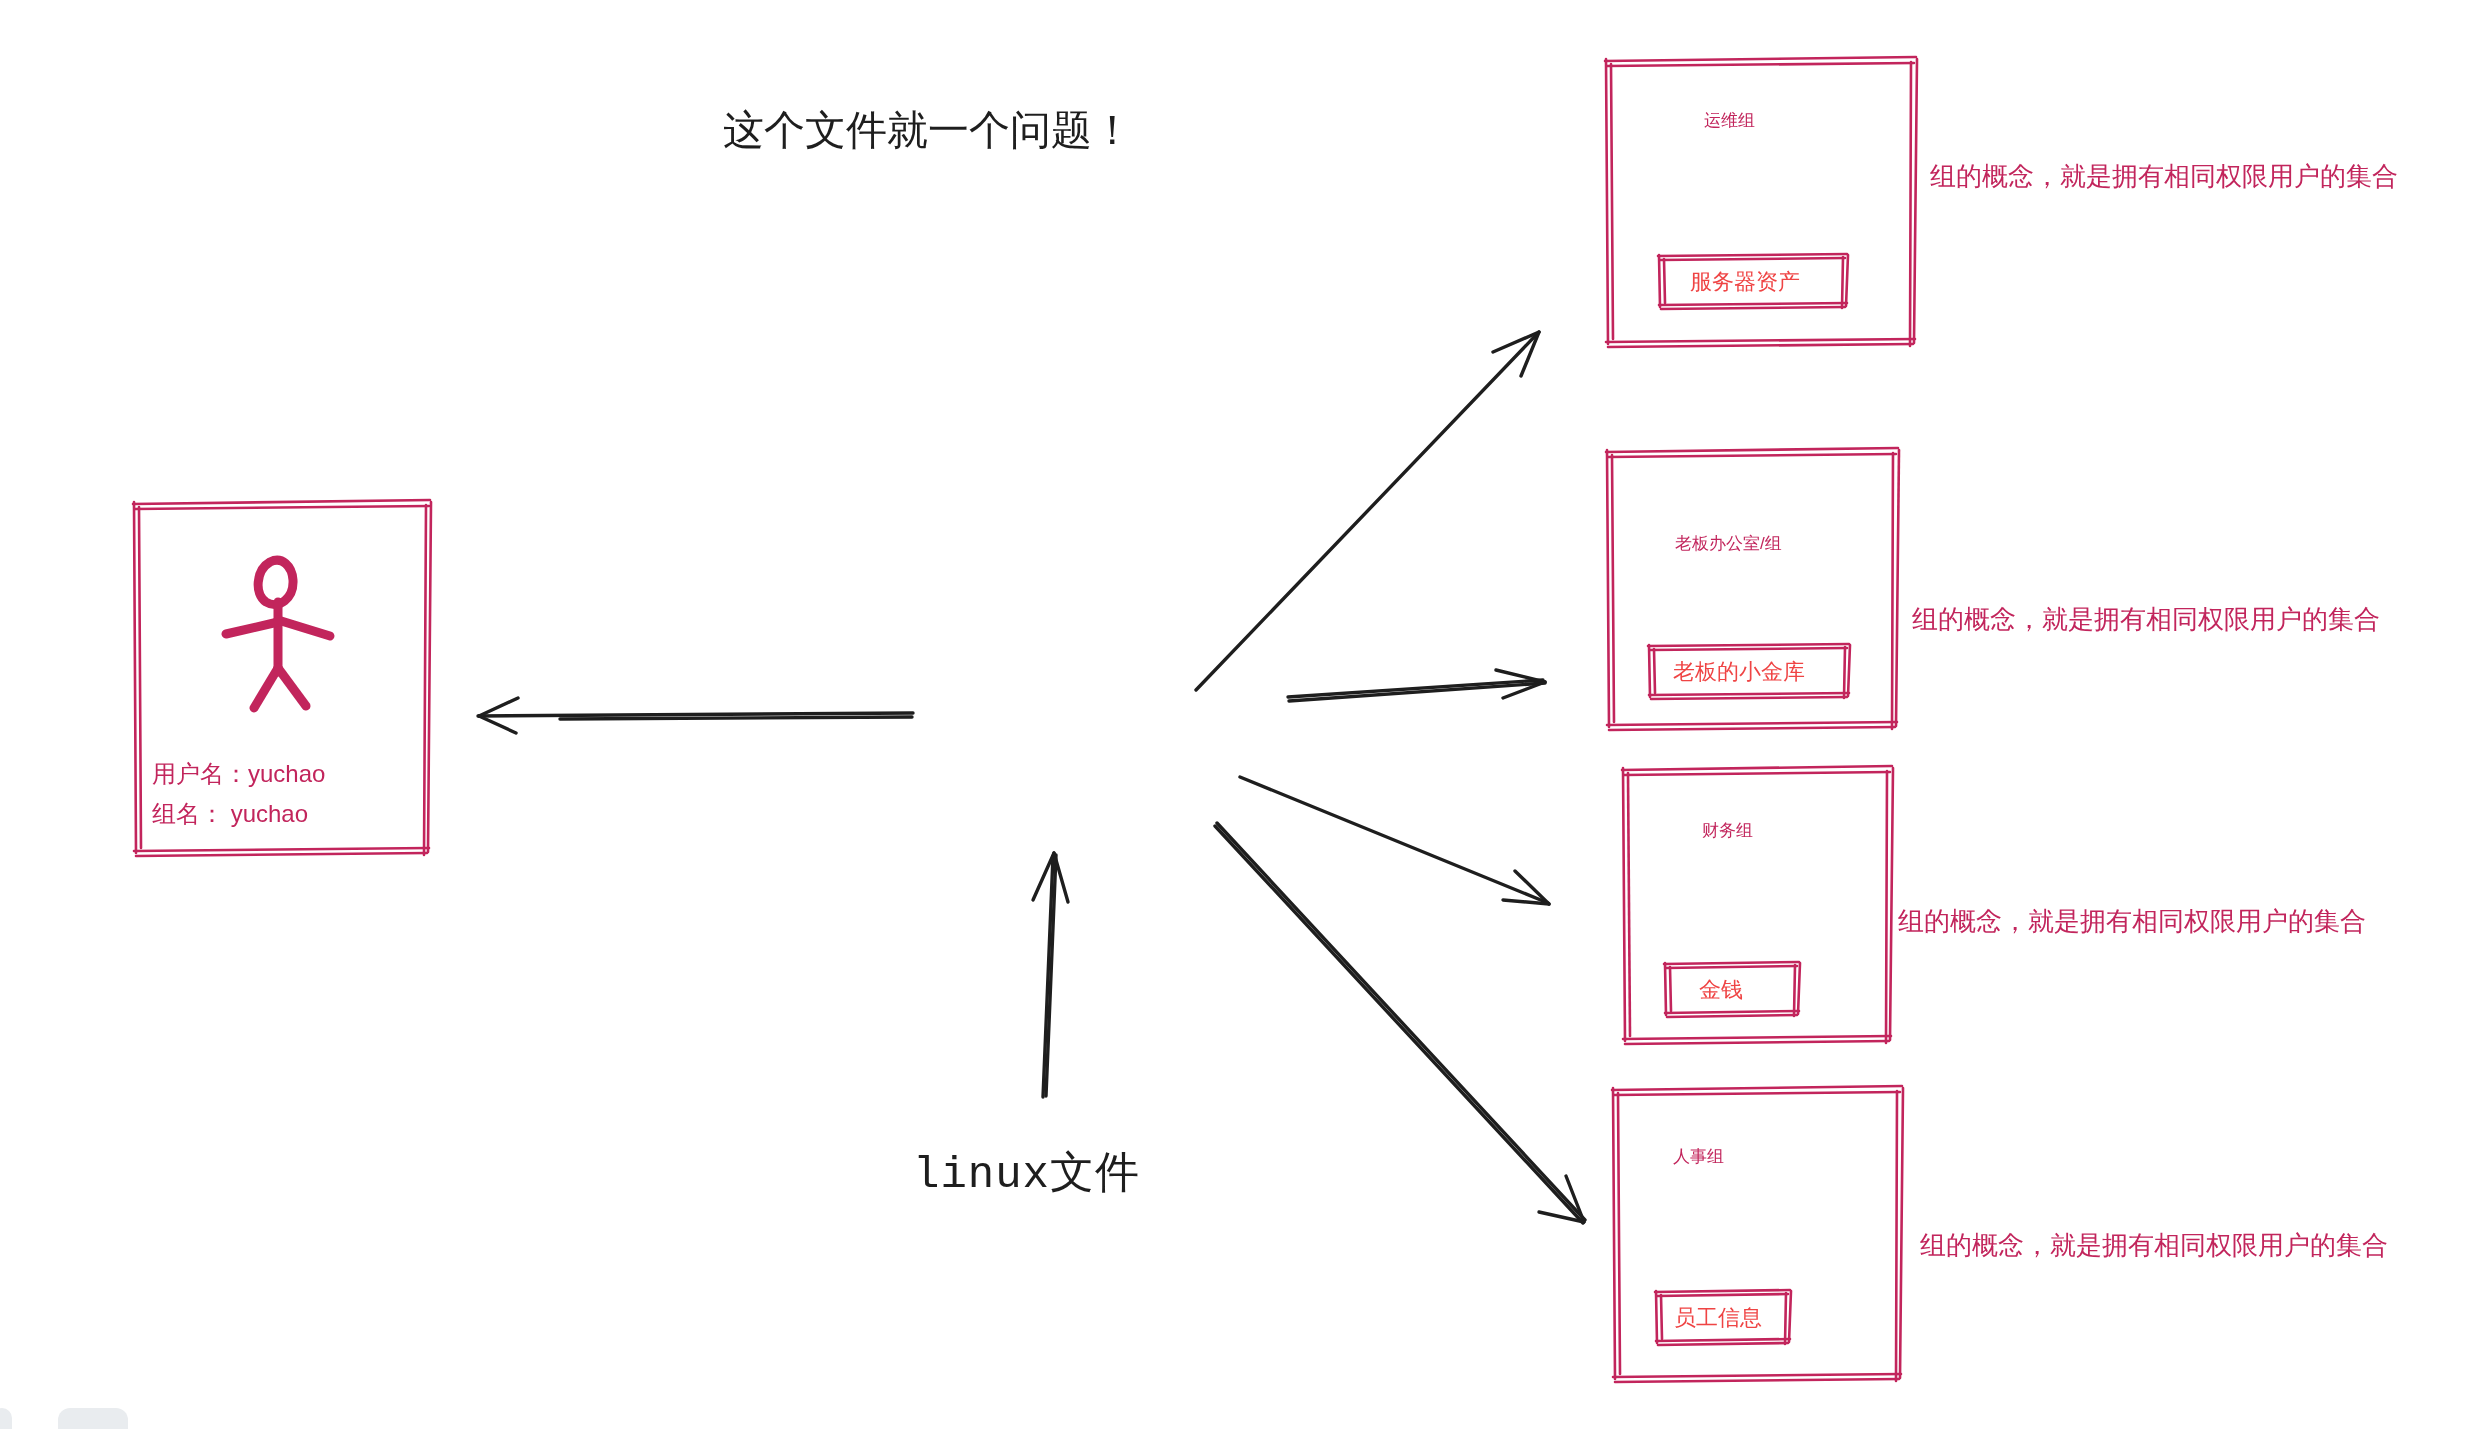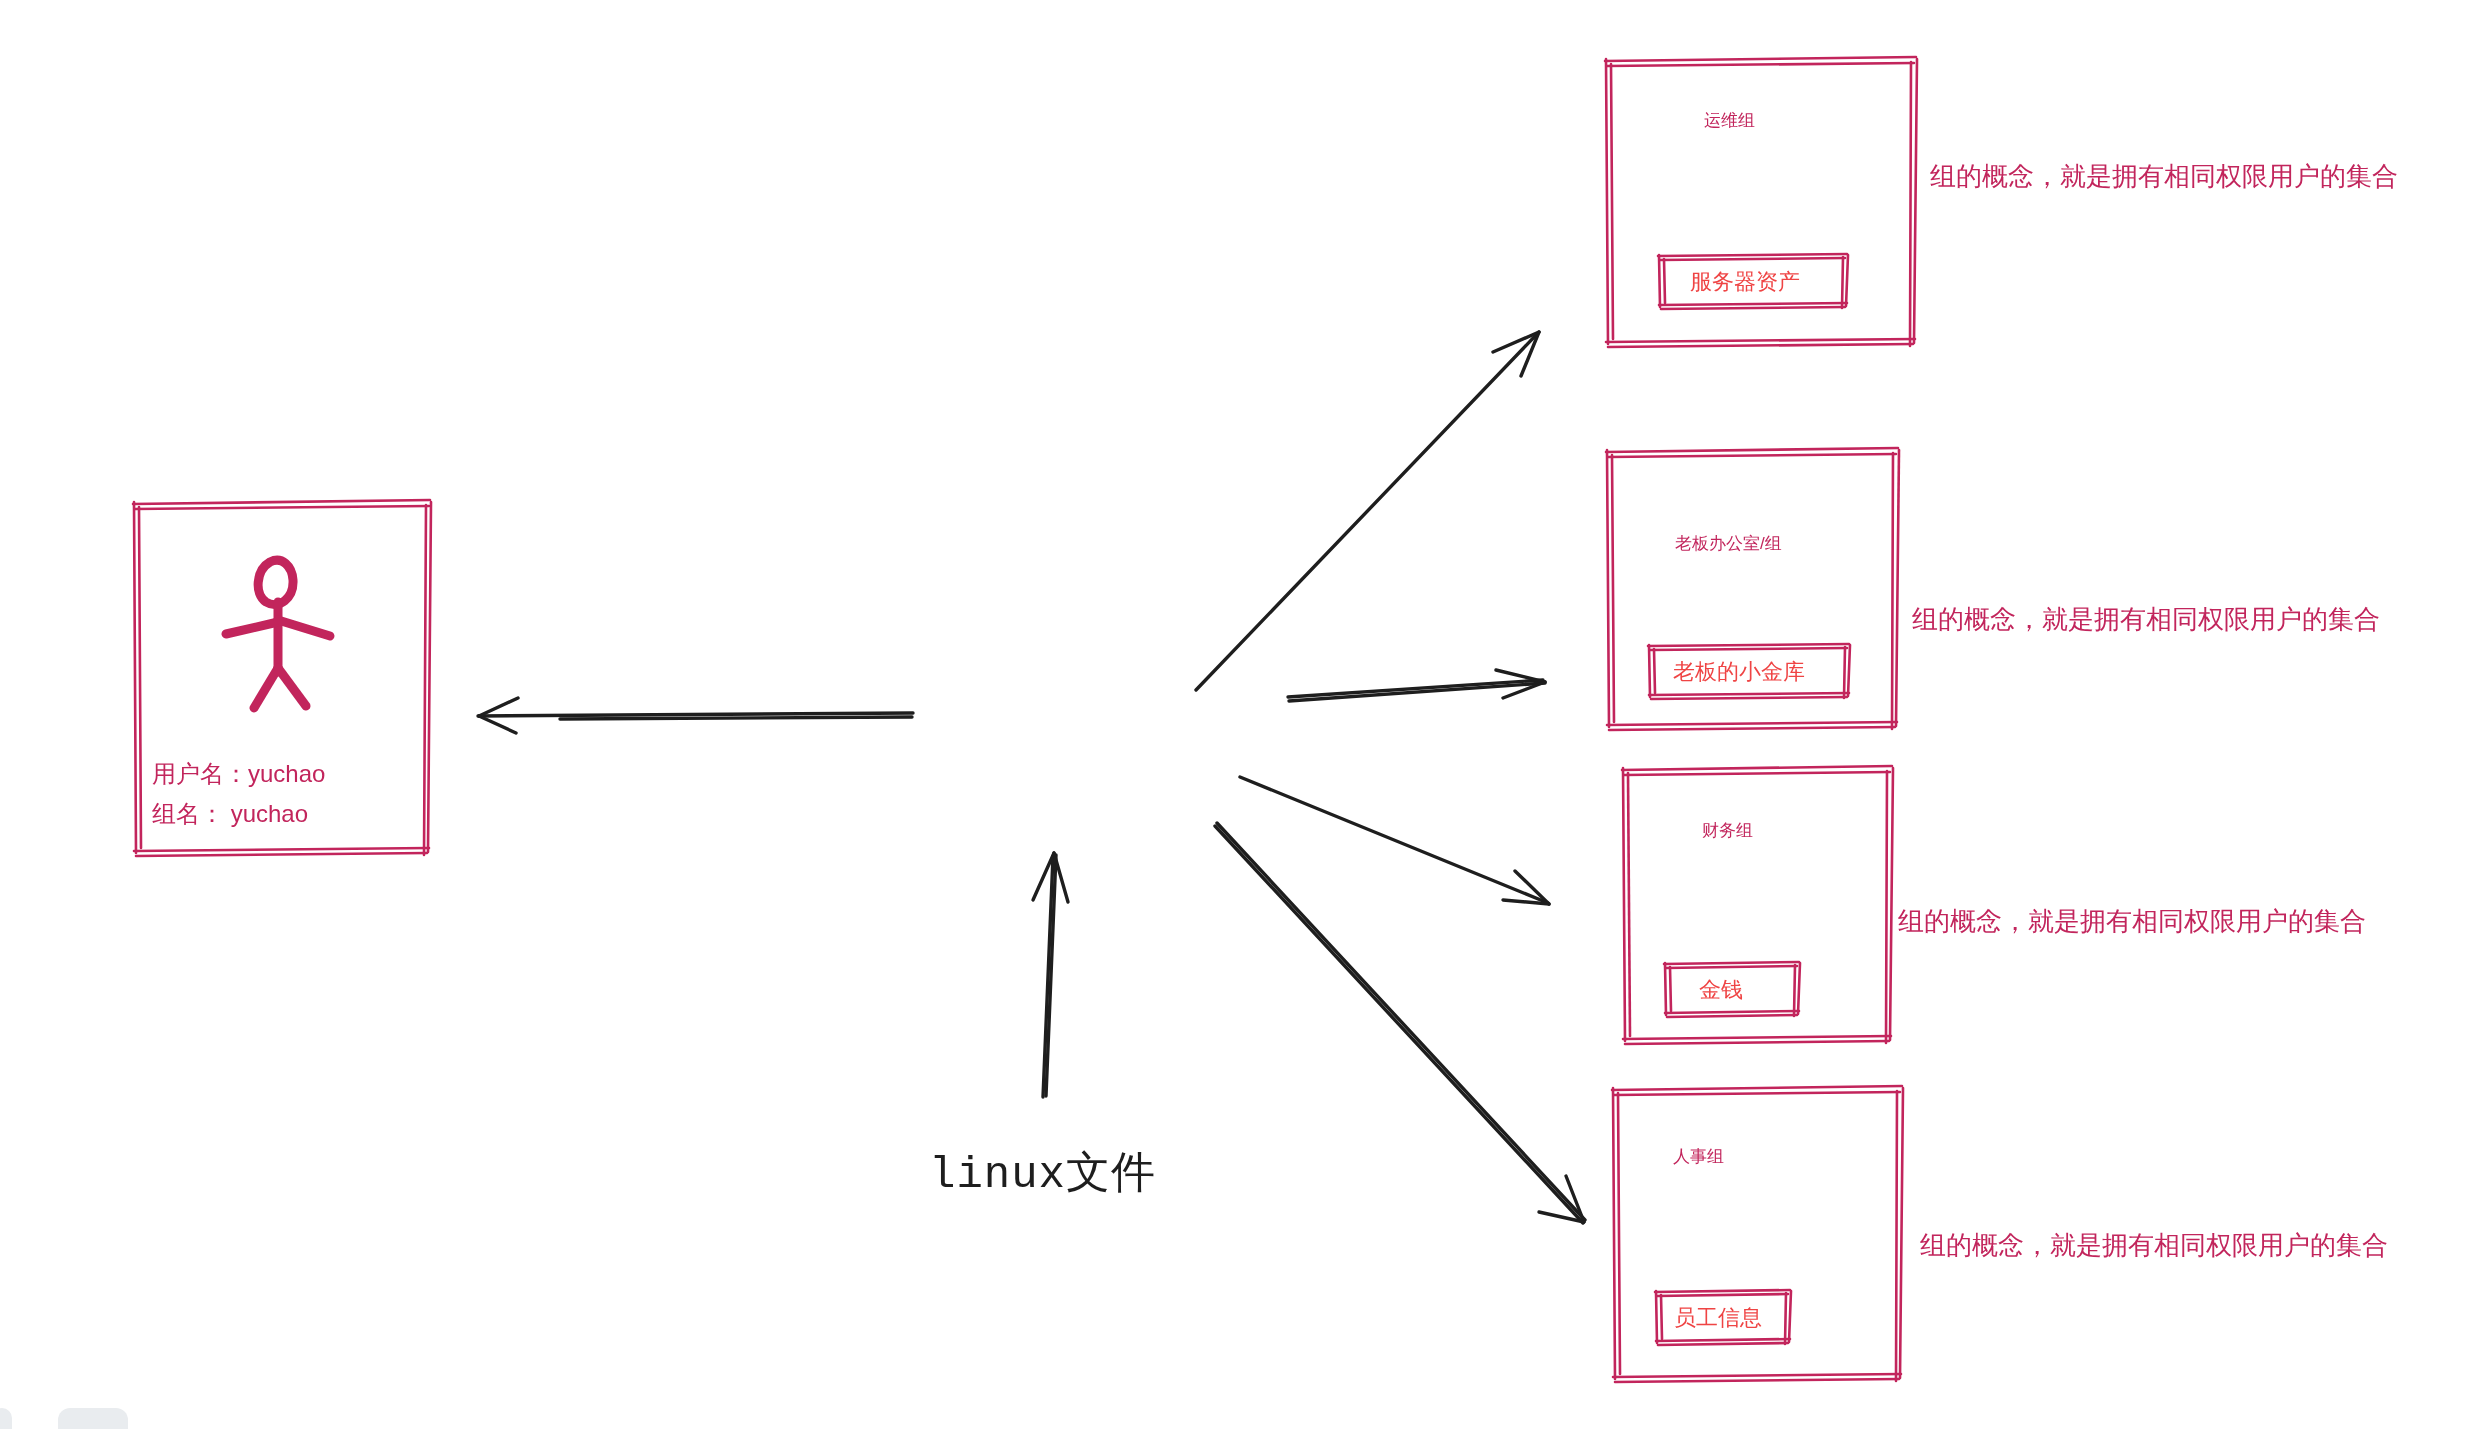--- a/index.html
+++ b/index.html
@@ -107,6 +107,7 @@
 
 <div id="canvas">
 
+  <div class="q-line" style="left:723px; top:108px;">这个文件就一个问题！</div>
 
   <div class="sketch-box" style="left:130px; top:496px; width:304px; height:362px;">
     <svg viewBox="0 0 304 362" preserveAspectRatio="none" aria-hidden="true">

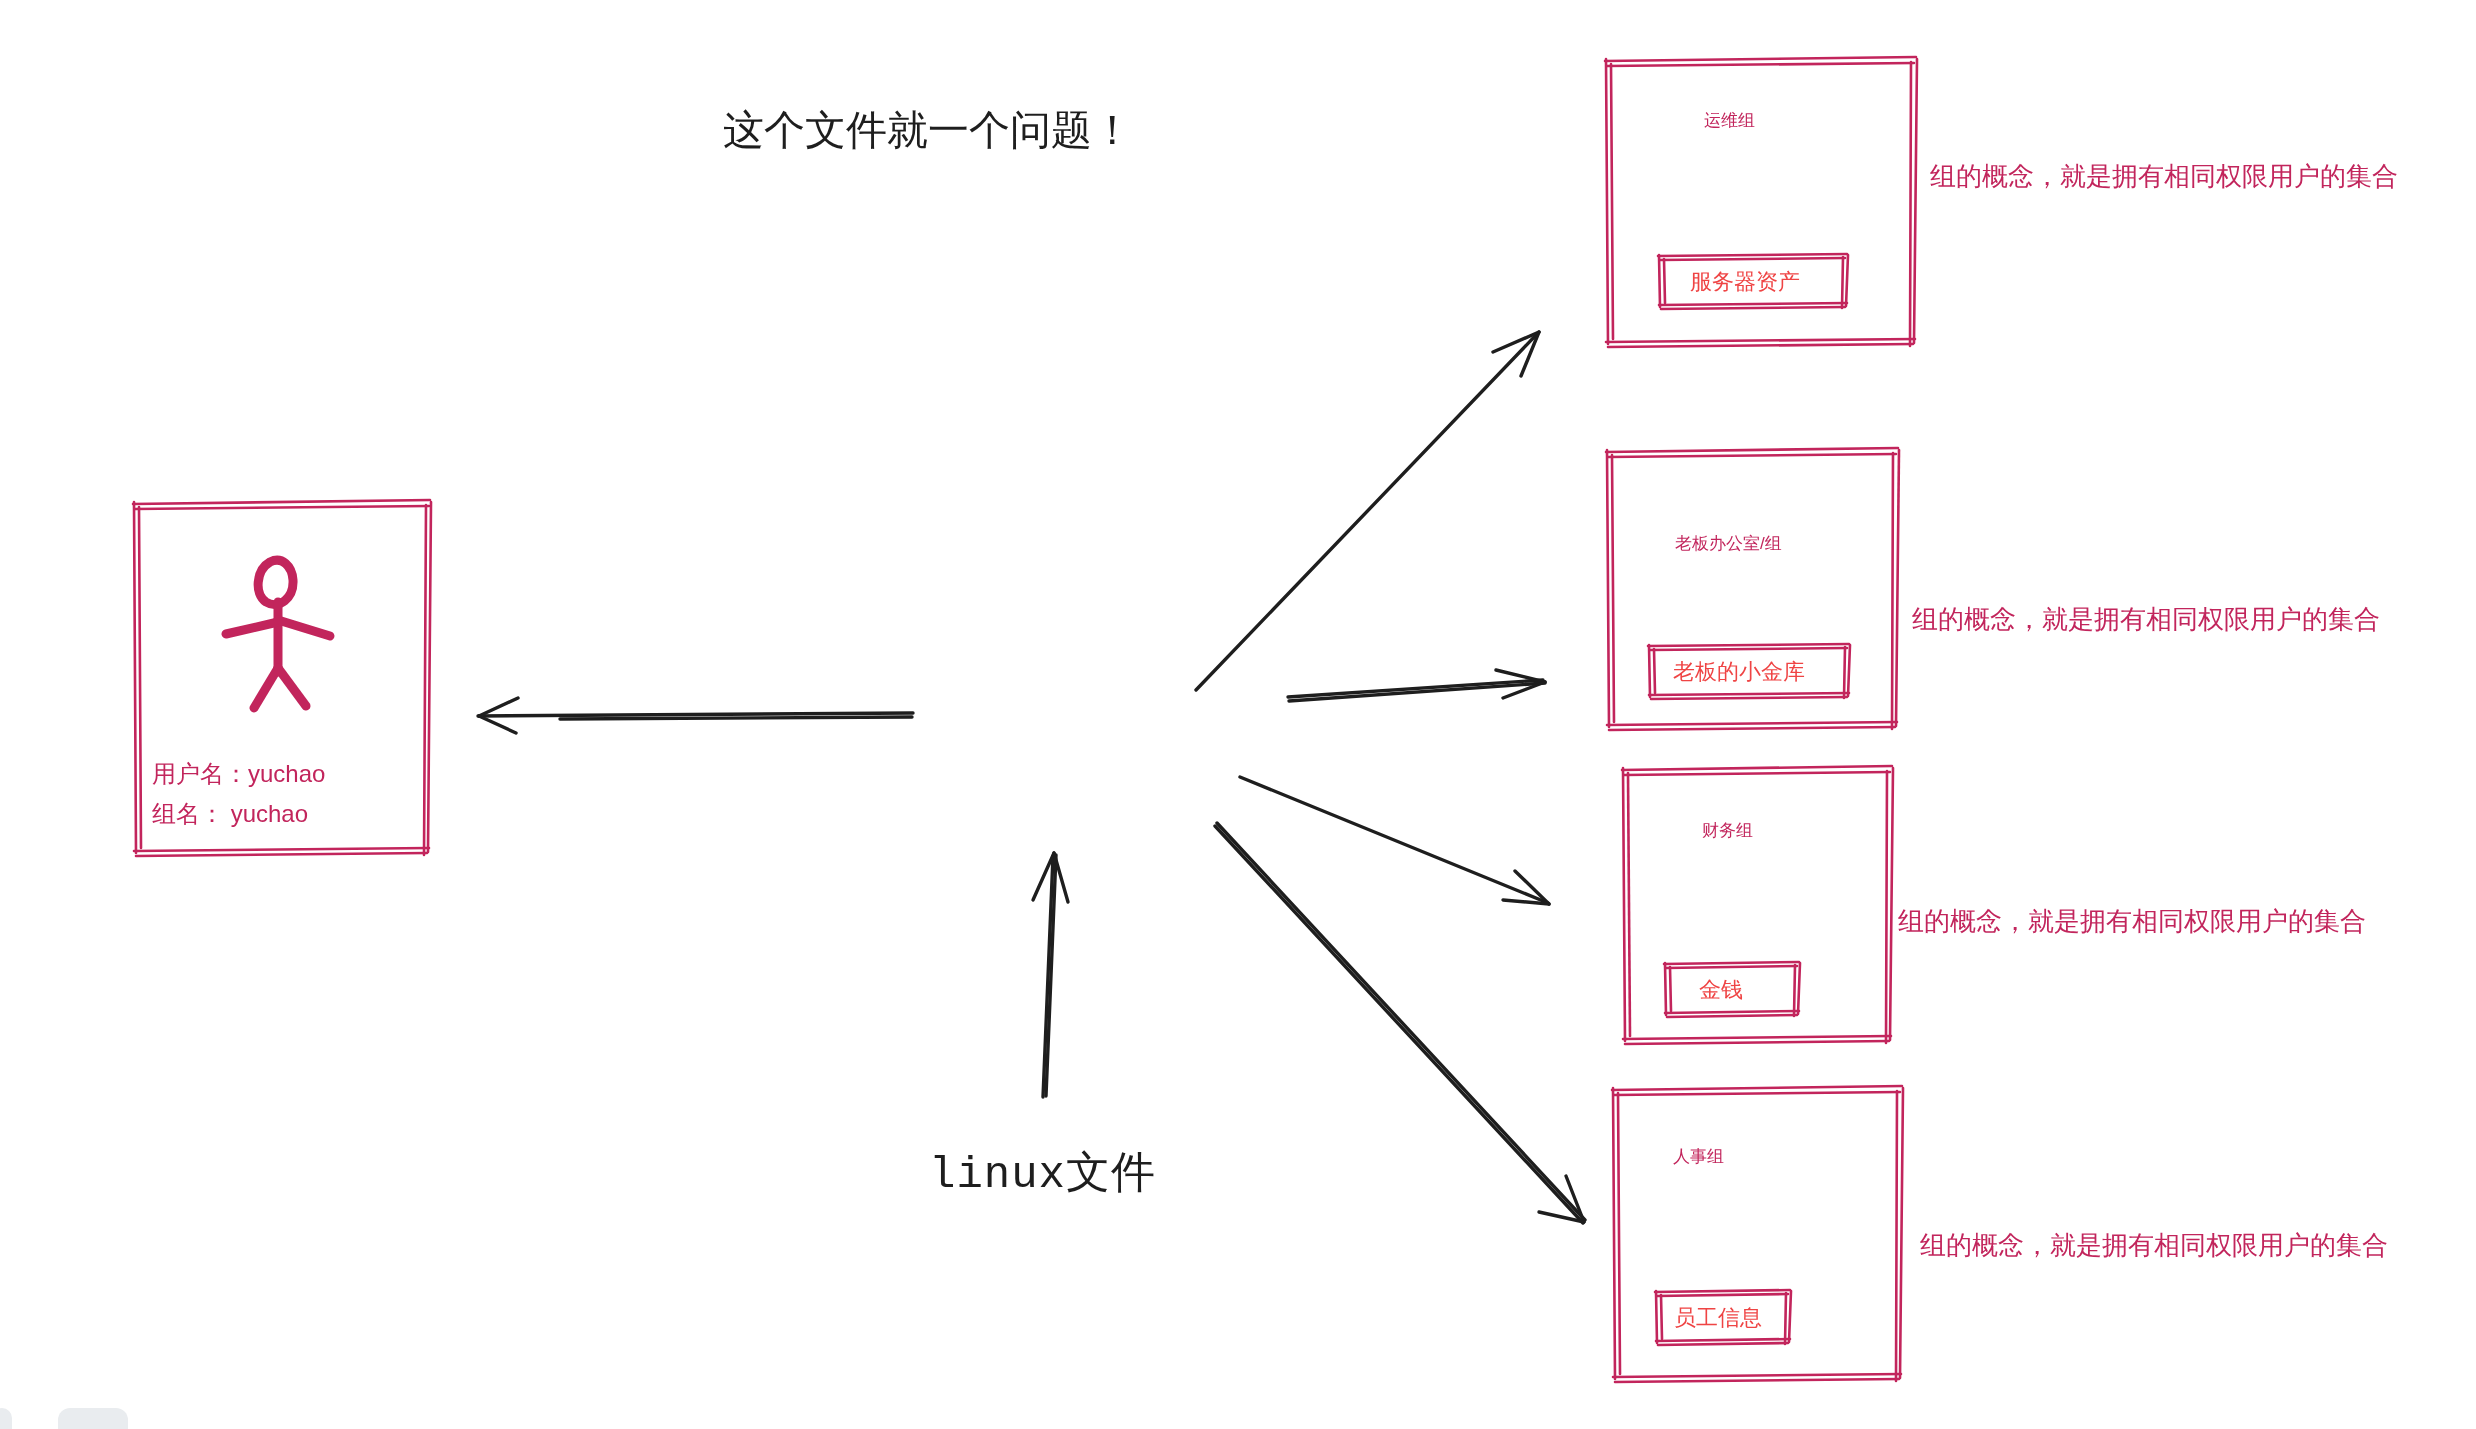--- a/index.html
+++ b/index.html
@@ -55,7 +55,6 @@
     font-family: "Liberation Mono", monospace;
     white-space: nowrap;
     letter-spacing: 1px;
-    margin-left: 16px;
   }
   .group-title {
     position: absolute;

